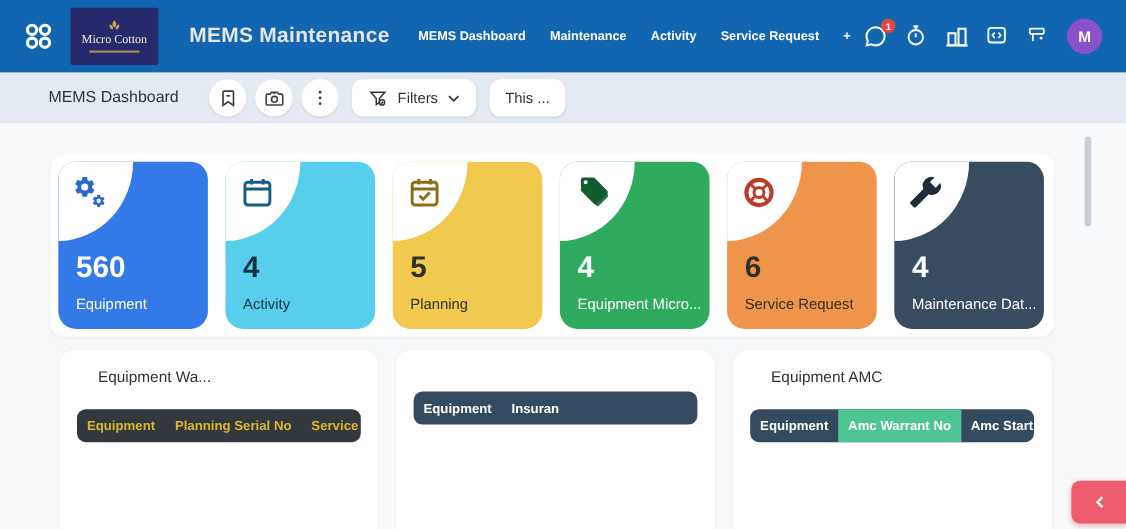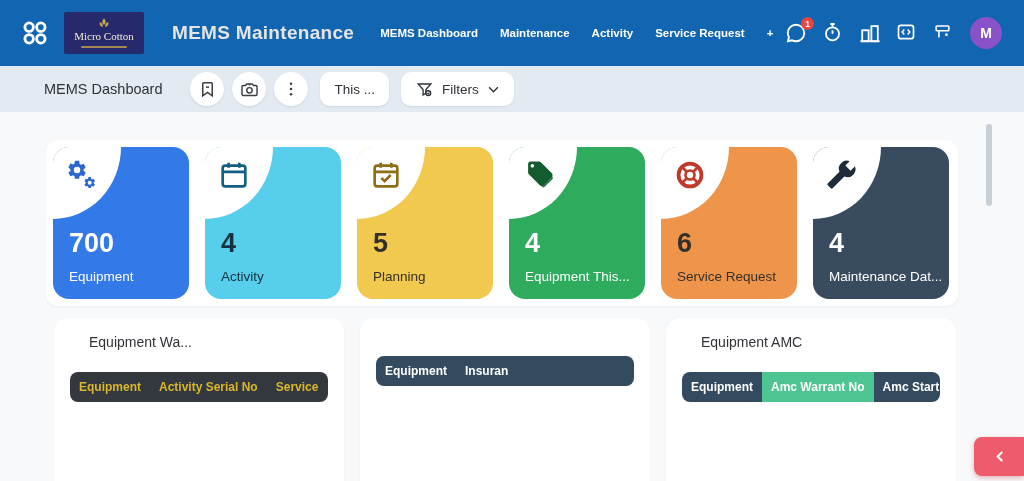--- a/index.html
+++ b/index.html
@@ -9,7 +9,7 @@
   
   .topbar { height:66px; display:flex; align-items:center; padding:0 22px; }
   .grid-btn { width:26px; height:26px; color:#fff; cursor:pointer; flex:none; }
-  .logo { width:80px; height:42px; margin-left:16px; border-radius:2px;
+  .logo { width:80px; height:52px; margin-left:16px; border-radius:2px;
           display:flex; flex-direction:column; align-items:center; justify-content:center; flex:none; }
   .logo-name { font-family:"Liberation Serif", serif; font-size:11px; color:#f0ead8; line-height:1.1; margin-top:1px; white-space:nowrap; }
   .logo-rule { width:46px; height:2px; background:#b79a4c; opacity:.85; margin-top:3px; border-radius:1px; }

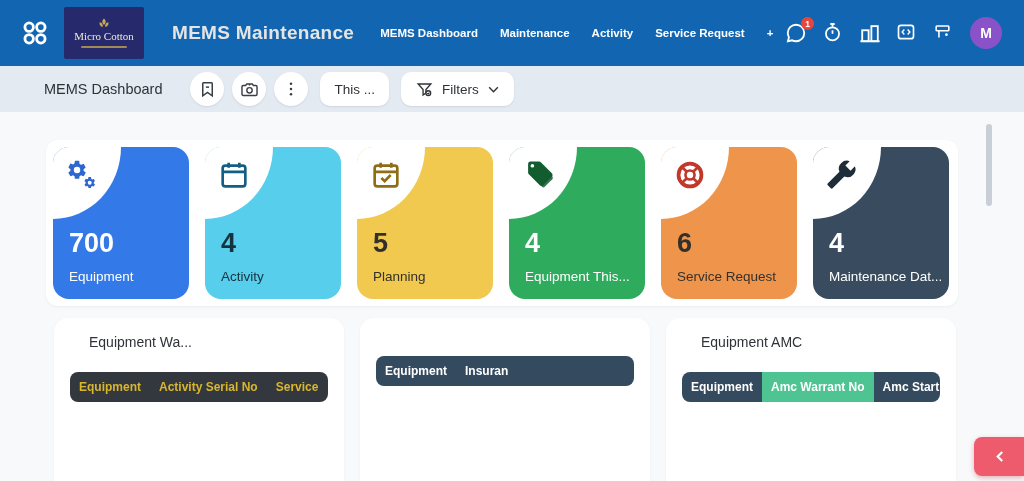--- a/index.html
+++ b/index.html
@@ -157,9 +157,6 @@
     </div>
   </div>
   <div class="pill">
-    <span>This ...</span>
-  </div>
-  <div class="pill">
     <svg viewBox="0 0 24 24" width="19" height="19" fill="none" stroke="currentColor" stroke-width="1.7">
       <path d="M4,5h16l-6.2,7v4.6L10.2,19v-7Z"></path>
       <circle cx="16.8" cy="16.6" r="3" fill="#ffffff"></circle>
@@ -170,6 +167,9 @@
       <polyline points="3,3 9,9 15,3"></polyline>
     </svg>
   </div>
+  <div class="pill">
+    <span>This ...</span>
+  </div>
 </div>
 
 <div class="stat-panel">

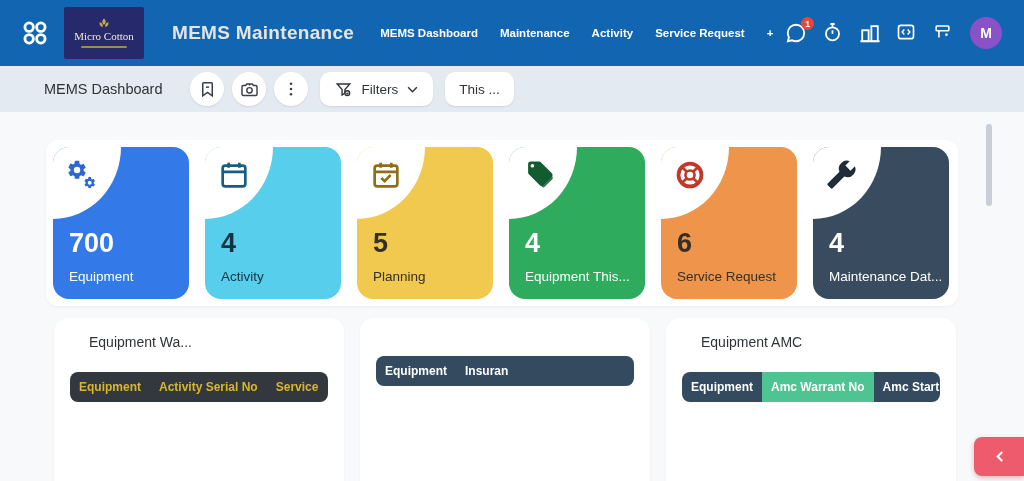--- a/index.html
+++ b/index.html
@@ -186,7 +186,7 @@
           </g>
       </svg>
     </div>
-    <div class="stat-value">700</div>
+    <div class="stat-value">560</div>
     <div class="stat-label">Equipment</div>
   </div>
 

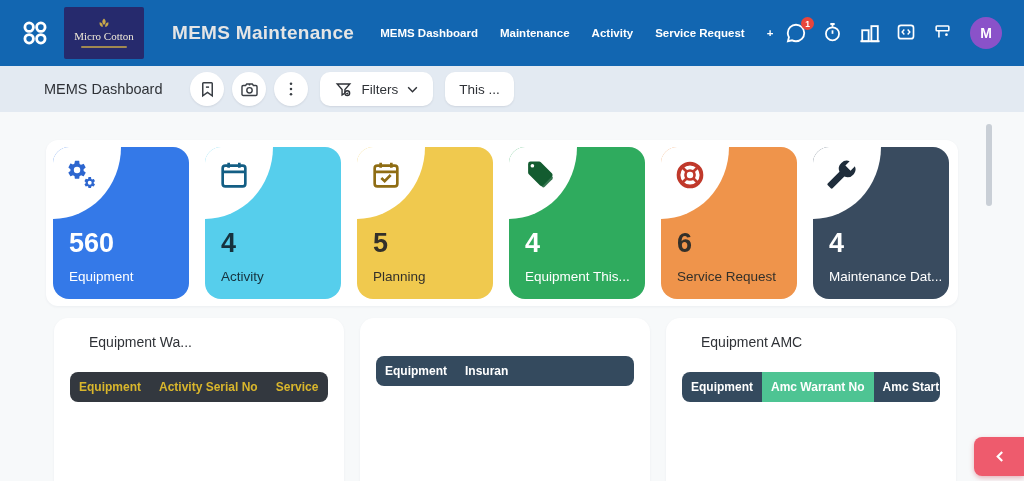--- a/index.html
+++ b/index.html
@@ -230,7 +230,7 @@
       </svg>
     </div>
     <div class="stat-value">4</div>
-    <div class="stat-label">Equipment This...</div>
+    <div class="stat-label">Equipment Micro...</div>
   </div>
 
   <div class="stat-card" style="background: rgb(239, 148, 75); color: rgb(51, 48, 42);">

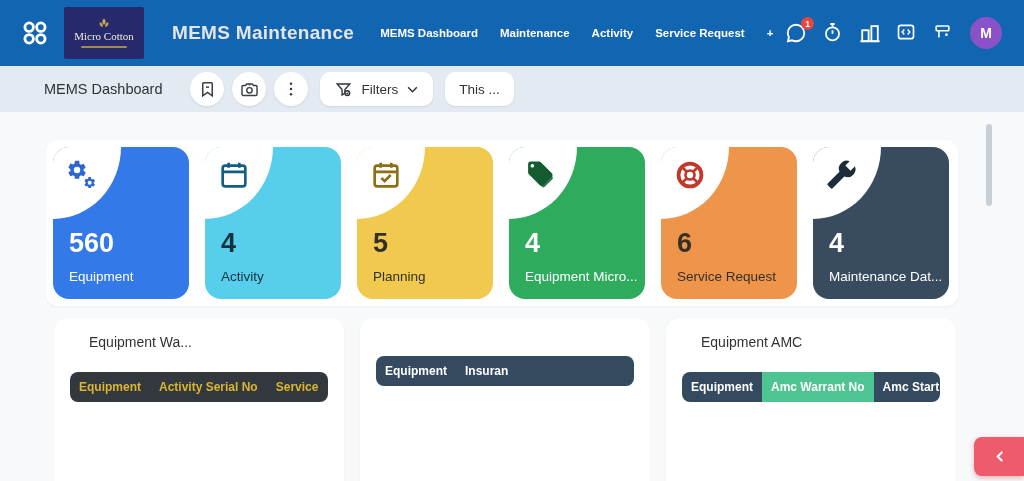--- a/index.html
+++ b/index.html
@@ -269,7 +269,7 @@
     <div class="table-title">Equipment Wa...</div>
     <div class="tbl-head" style="background: rgb(51, 56, 63); color: rgb(217, 182, 44);">
       <div class="cell">Equipment</div>
-      <div class="cell">Activity Serial No</div>
+      <div class="cell">Planning Serial No</div>
       <div class="cell">Service</div>
     </div>
   </div>

